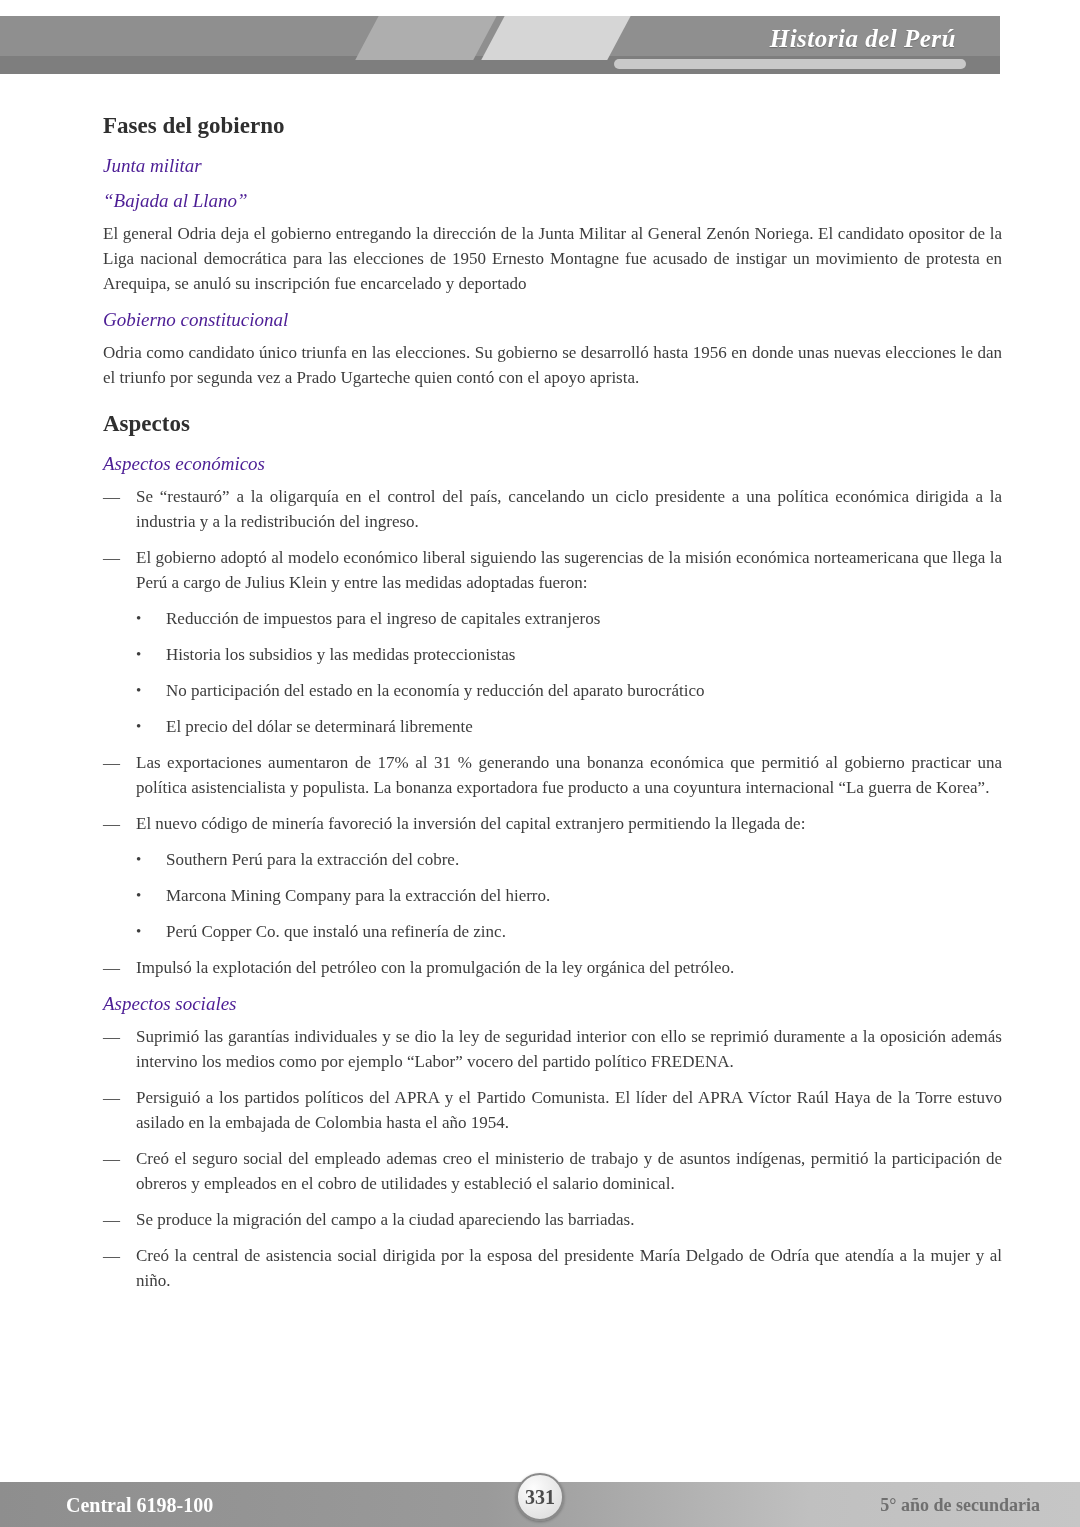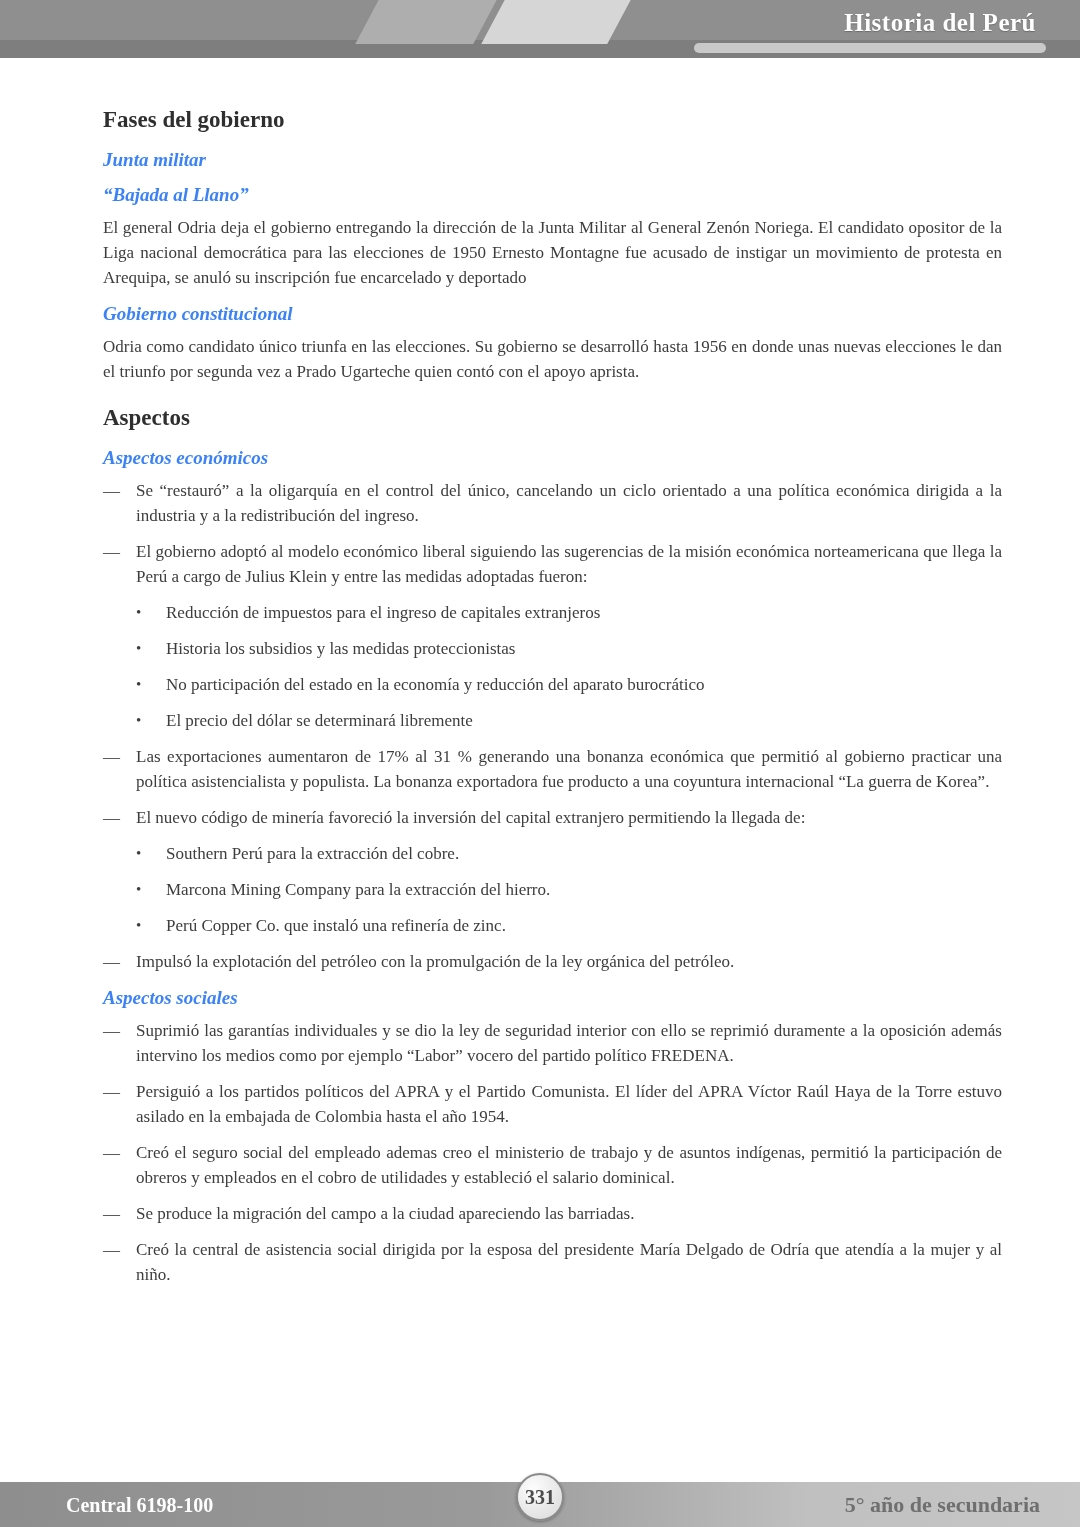--- a/index.html
+++ b/index.html
@@ -15,10 +15,11 @@
 
   
   .top-bar {
-    position: absolute; top: 0; left: 0;
-    width: 1080px; height: 58px;
+    position: absolute; top: 16px; left: 0;
+    width: 1000px; height: 58px;
     background: linear-gradient(to bottom, #8f8f8f 0, #8f8f8f 40px, #7e7e7e 40px, #7e7e7e 100%);
     overflow: hidden;
+    font-style: italic;
   }
   .deco { position: absolute; top: -4px; height: 48px; transform: skewX(-28deg); }
   .deco1 { left: 368px; width: 118px; background: #aeaeae; }

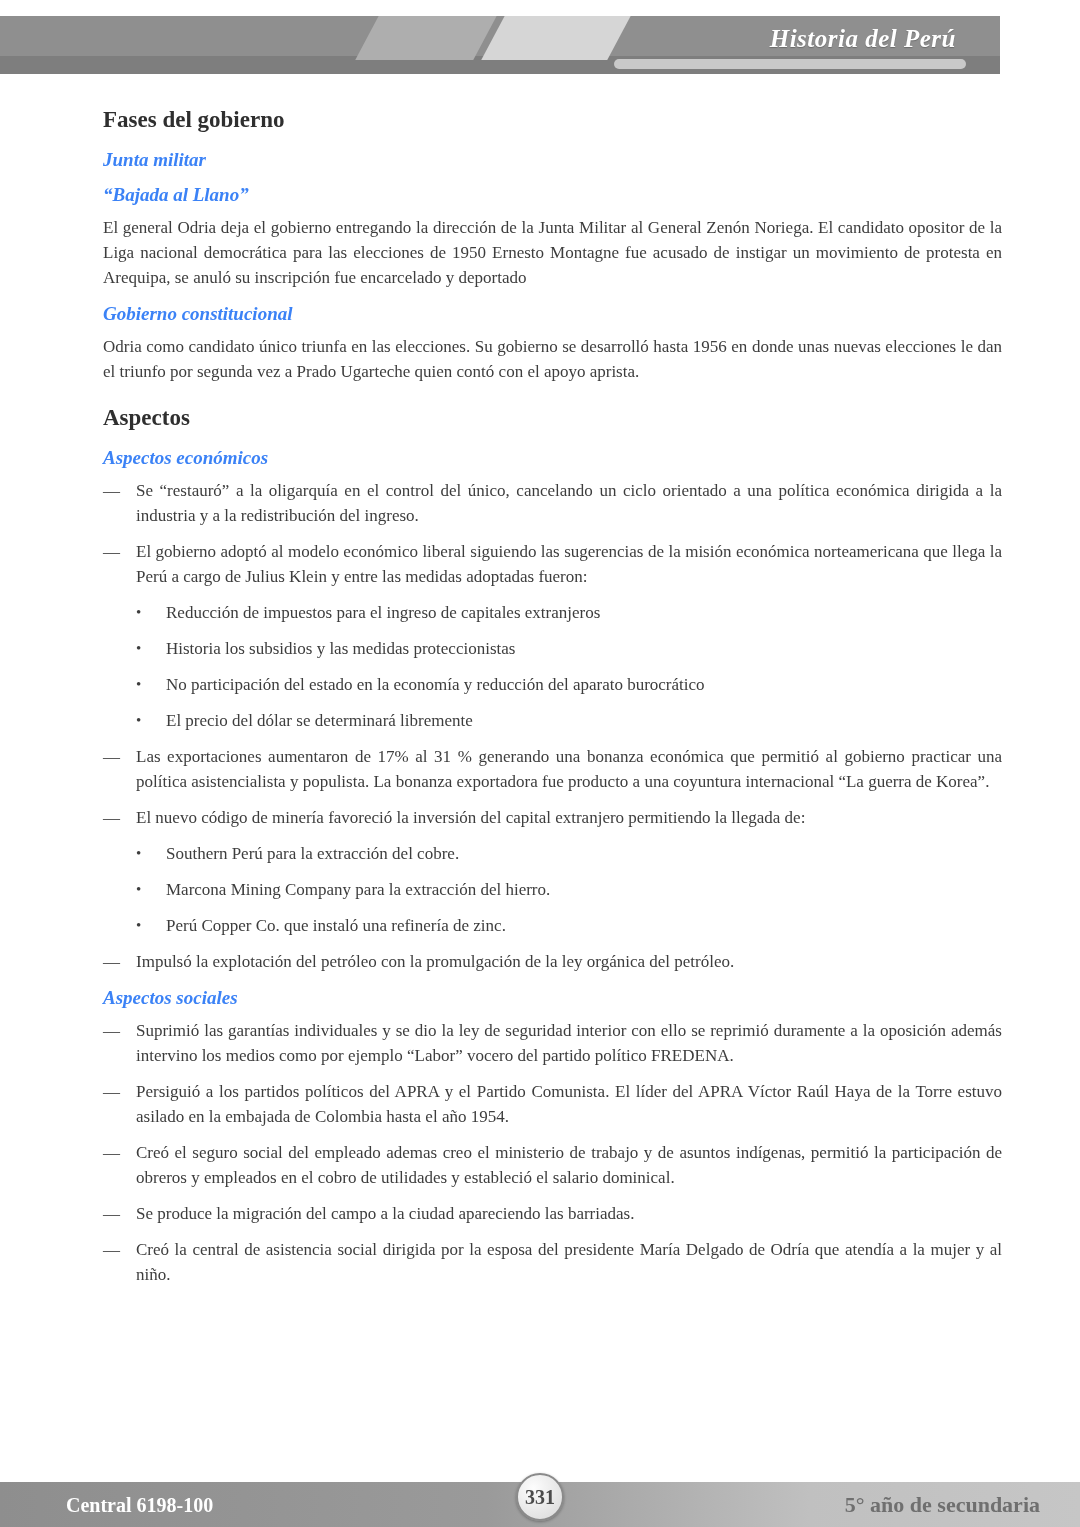--- a/index.html
+++ b/index.html
@@ -39,7 +39,7 @@
 
   
   .content {
-    position: absolute; top: 106px; left: 103px;
+    position: absolute; top: 112px; left: 103px;
     width: 899px;
   }
   .section-title {

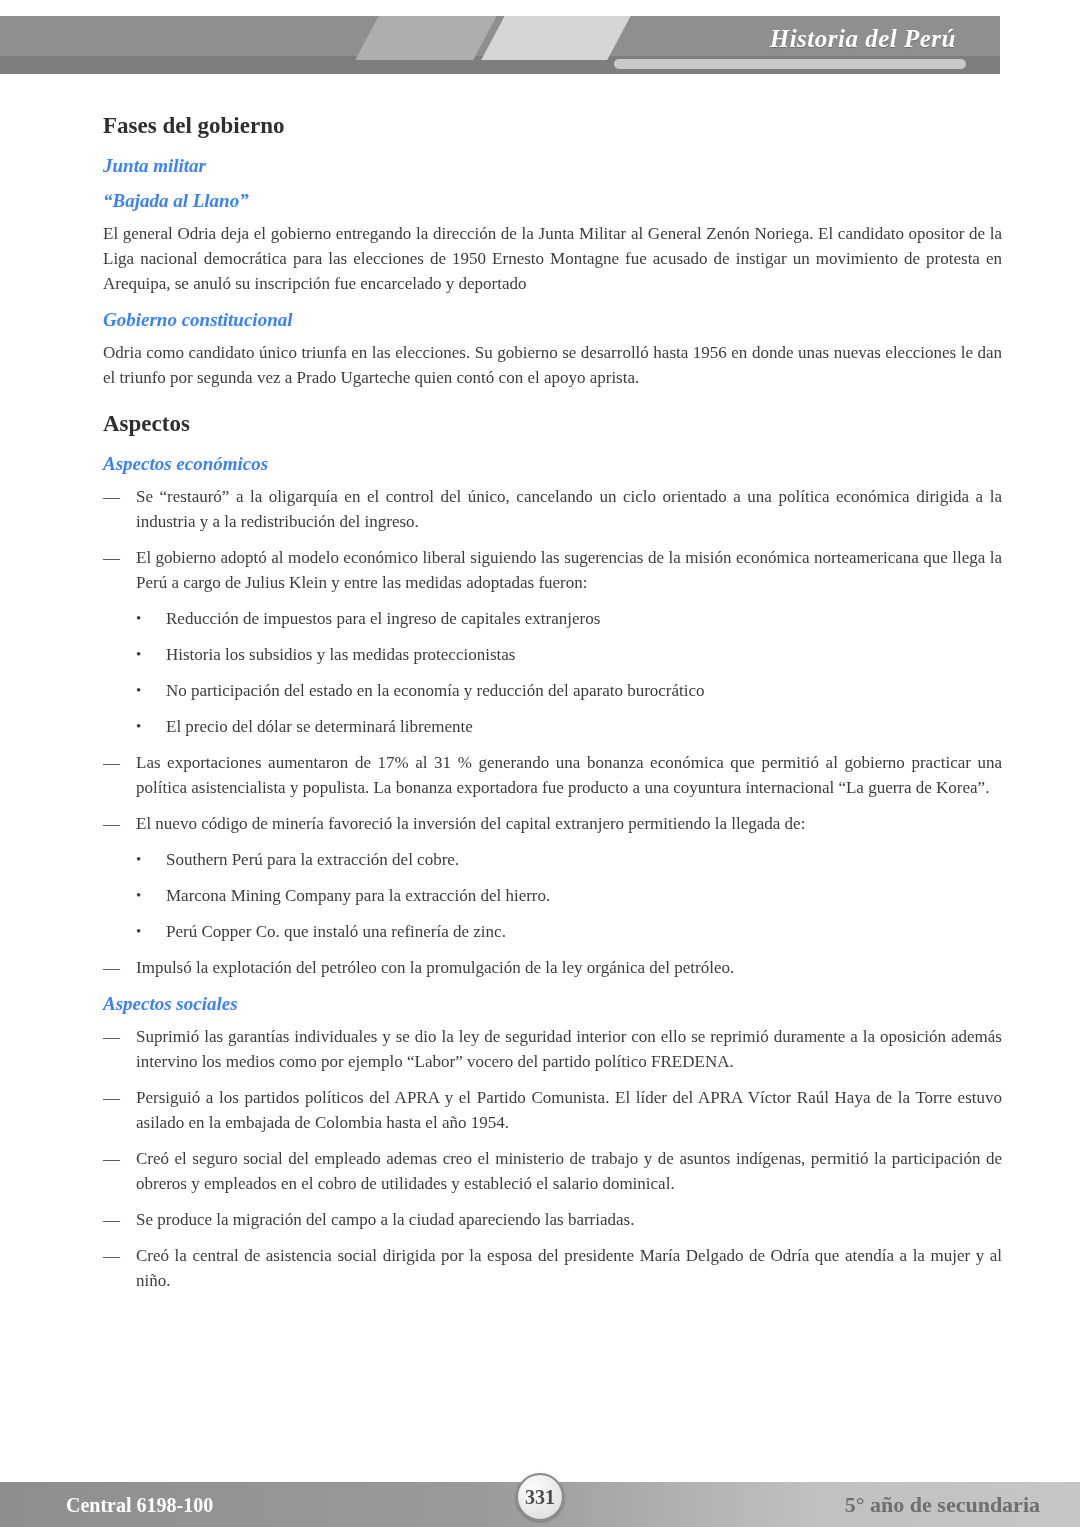--- a/index.html
+++ b/index.html
@@ -48,7 +48,7 @@
   }
   .aspects-title { margin-top: 20px; }
   .subheading {
-    font-size: 19px; font-weight: bold; font-style: italic; color: #3b82f6;
+    font-size: 19px; font-weight: normal; font-style: italic; color: #4c1d95;
     margin: 12px 0 9px 0; line-height: 23px;
   }
   .body-par {

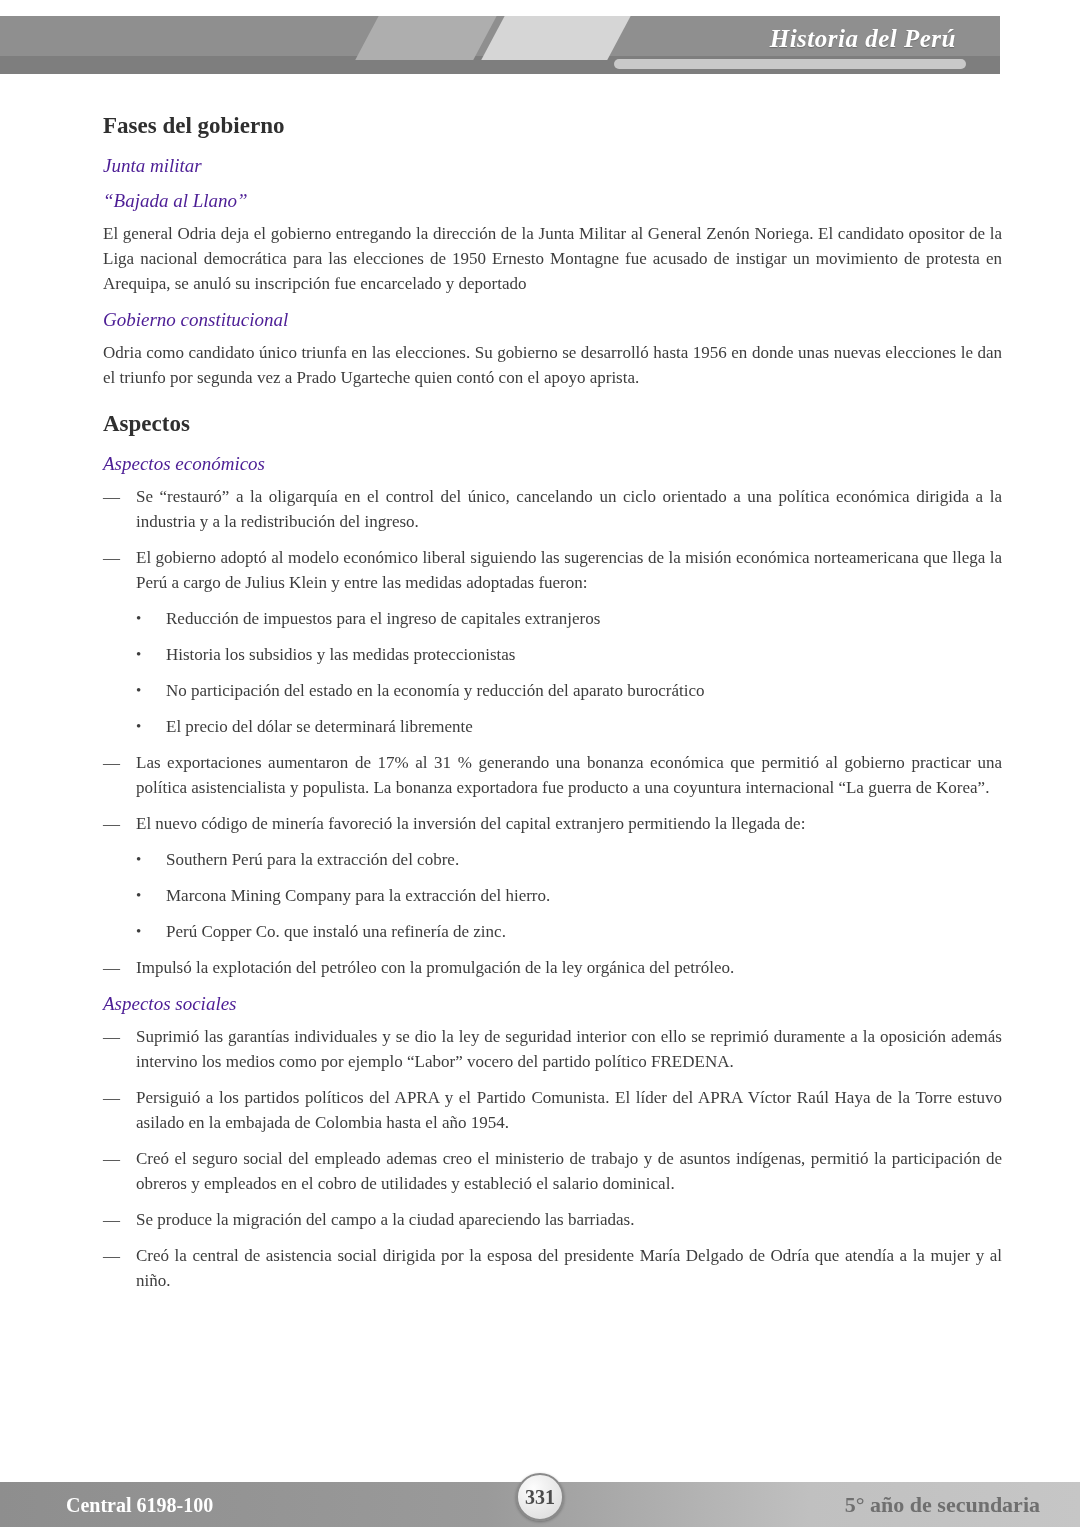--- a/index.html
+++ b/index.html
@@ -125,7 +125,7 @@
 
     <div class="dash-item">
       <span class="marker">—</span>
-      <span class="txt">Se “restauró” a la oligarquía en el control del único, cancelando un ciclo orientado a una política económica dirigida a la industria y a la redistribución del ingreso.</span>
+      <span class="txt">Se “restauró” a la oligarquía en el control del país, cancelando un ciclo presidente a una política económica dirigida a la industria y a la redistribución del ingreso.</span>
     </div>
 
     <div class="dash-item">

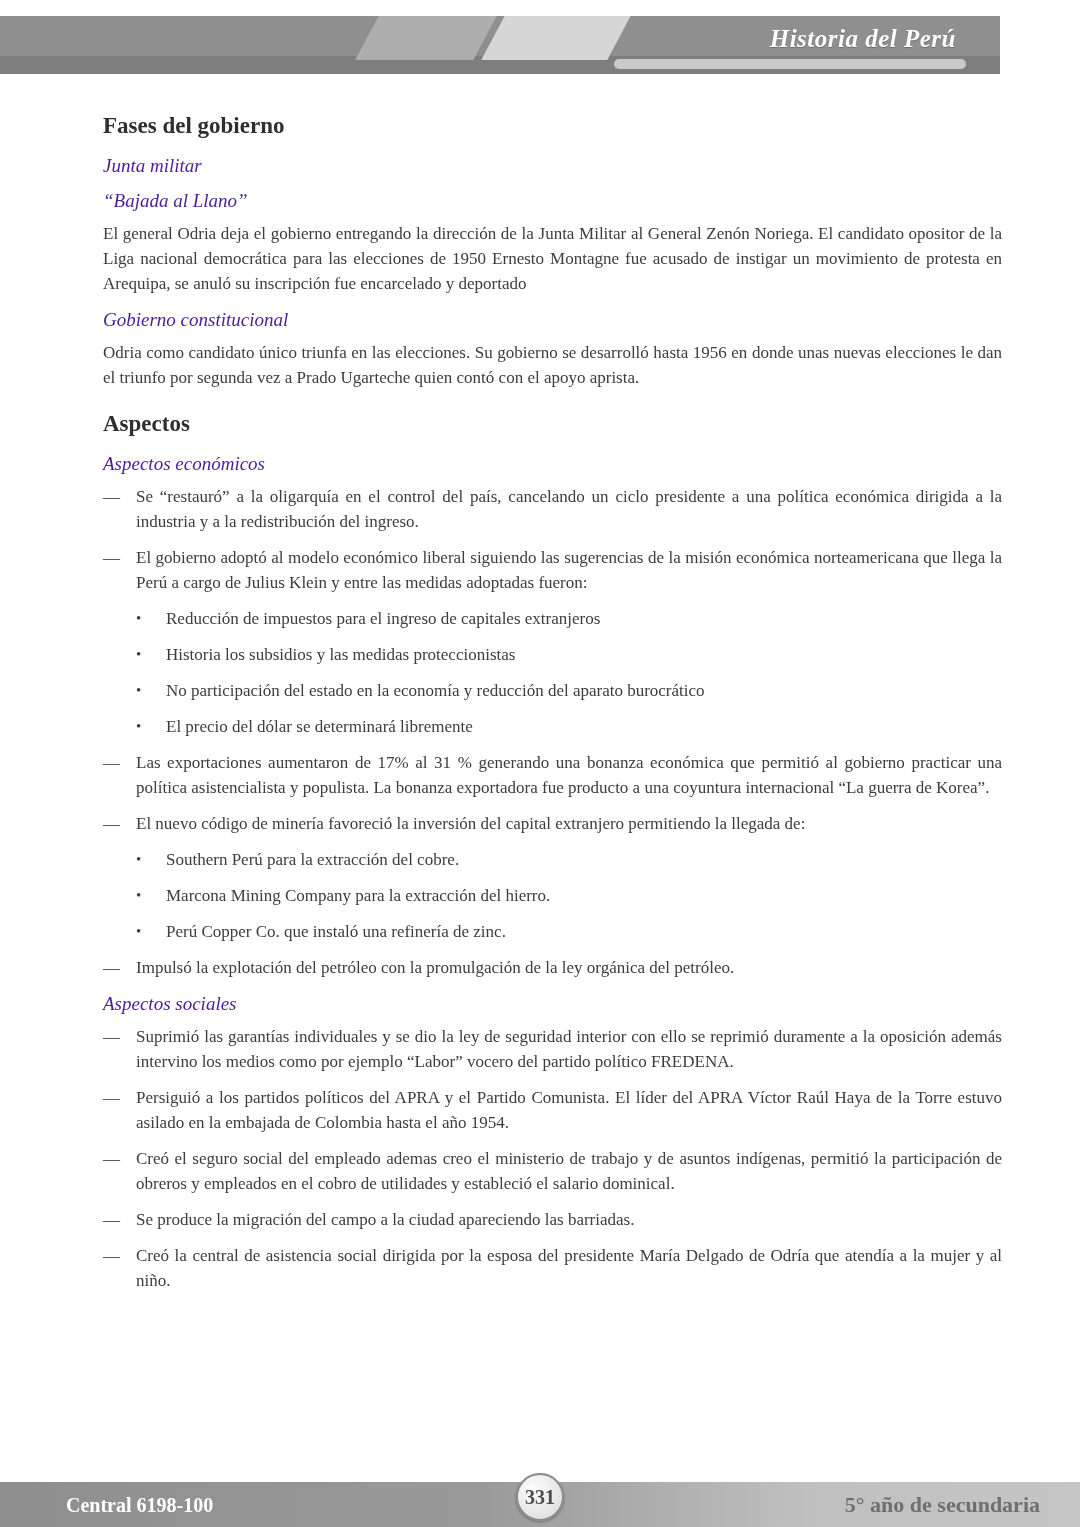--- a/index.html
+++ b/index.html
@@ -92,7 +92,7 @@
   }
   .footer-right {
     position: absolute; right: 40px; top: 50%; transform: translateY(-50%);
-    color: #6f6f6f; font-weight: bold; font-size: 22px;
+    color: #6f6f6f; font-weight: bold; font-size: 18px;
   }
 </style>
 </head>

